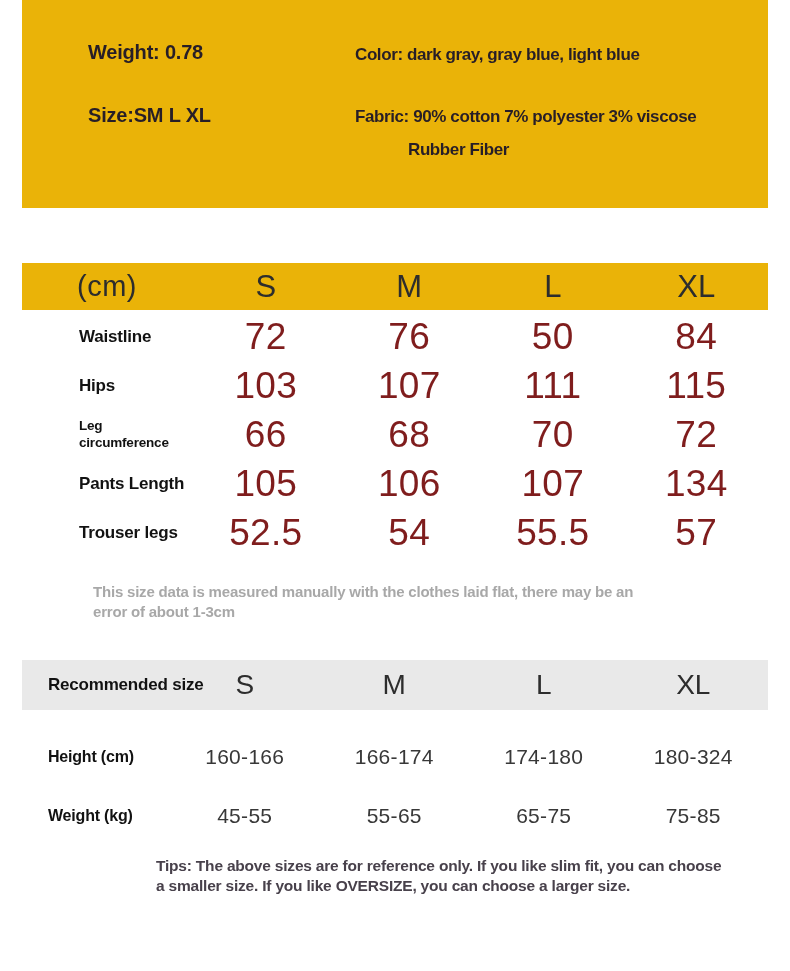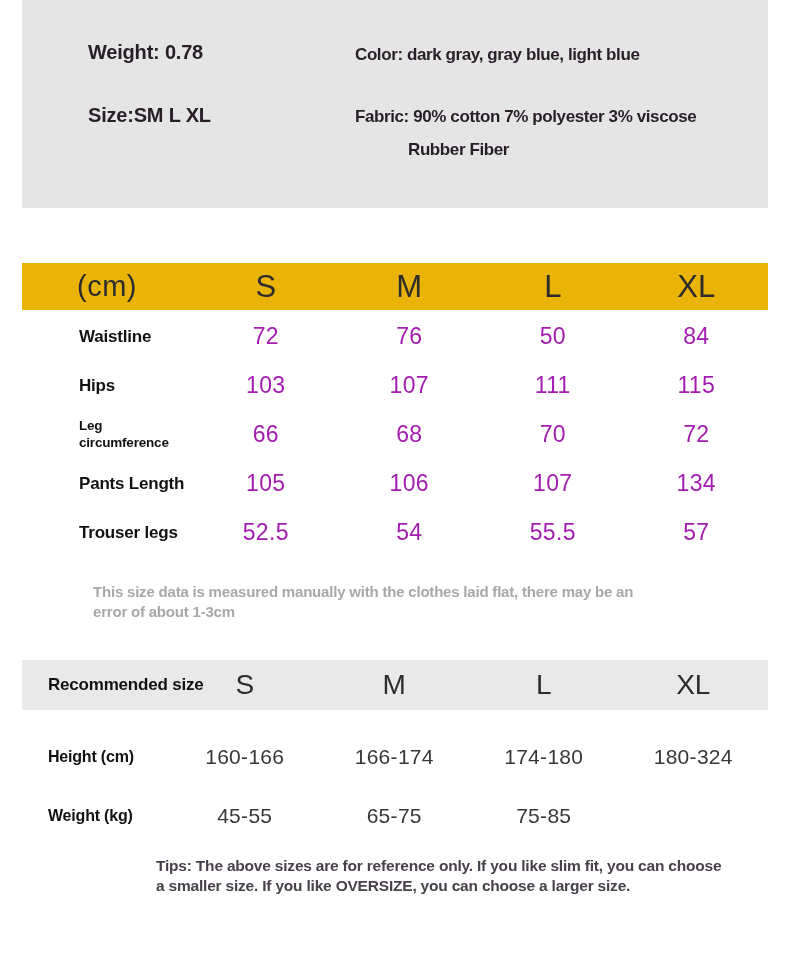--- a/index.html
+++ b/index.html
@@ -12,7 +12,7 @@
   .abs { position:absolute; }
 
   
-  .top-panel { left:22px; top:0; width:746px; height:208px; background:#e5e5e5; }
+  .top-panel { left:22px; top:0; width:746px; height:208px; background:#eab308; }
   .info-txt { position:absolute; color:#271e27; font-weight:bold; white-space:nowrap; }
   .weight   { left:66px;  top:41px;  font-size:20px; letter-spacing:-0.2px; }
   .sizeline { left:66px;  top:104px; font-size:20px; letter-spacing:-0.2px; }

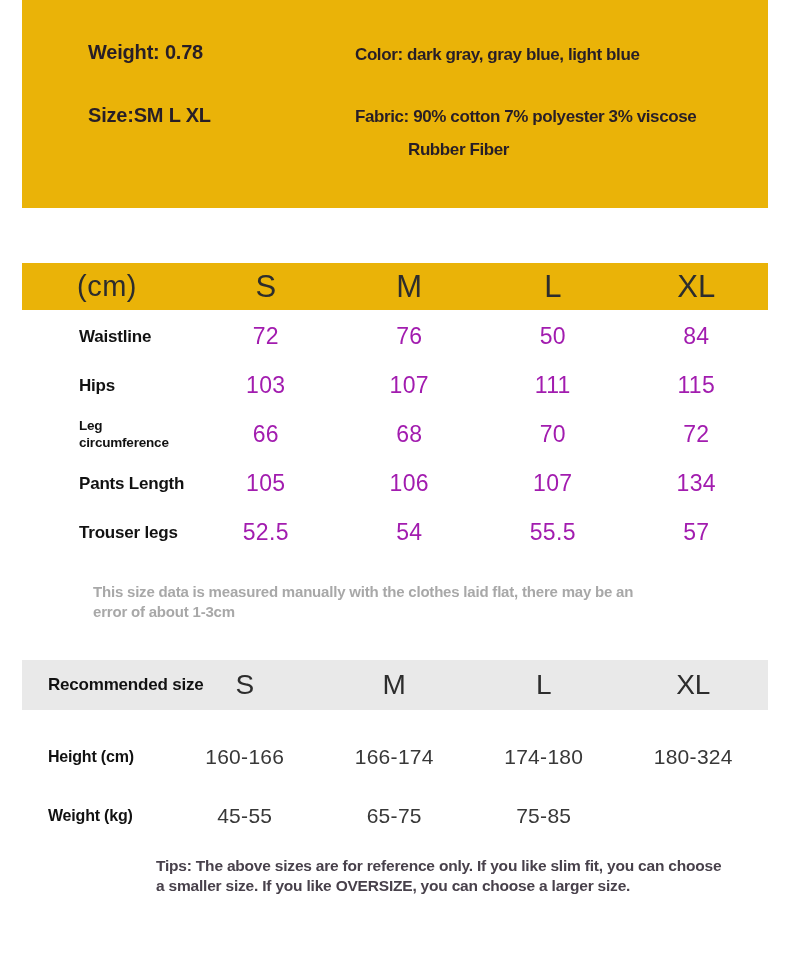--- a/index.html
+++ b/index.html
@@ -32,7 +32,7 @@
   .t-row { height:49px; }
   .row-label { padding-left:57px; font-size:17px; font-weight:bold; color:#121212; line-height:1.05; letter-spacing:-0.2px; }
   .row-label.small { font-size:13.5px; line-height:1.2; }
-  .cell-val { text-align:center; font-size:23px; font-weight:400; color:#a21caf; letter-spacing:0.3px; }
+  .cell-val { text-align:center; font-size:37px; font-weight:400; color:#7f1d1d; letter-spacing:0.3px; }
 
   .note {
     left:93px; top:582px; width:565px;

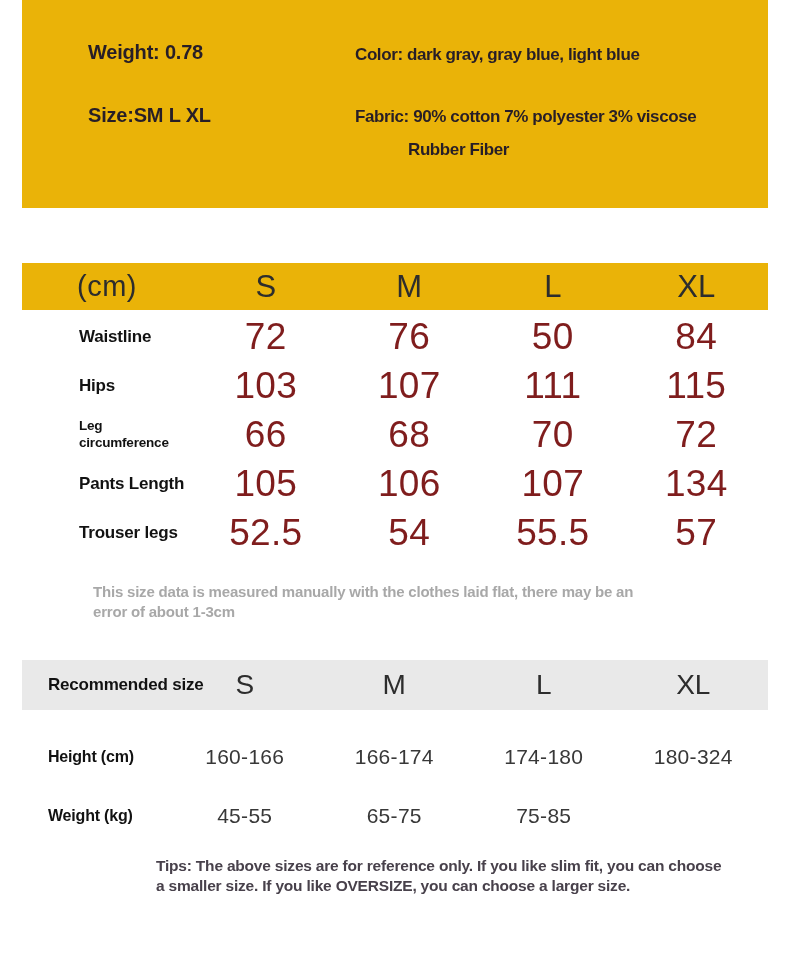--- a/index.html
+++ b/index.html
@@ -138,6 +138,7 @@
     <div class="rec-grid rec-row">
       <div class="rec-label">Weight (kg)</div>
       <div class="rec-val">45-55</div>
+      <div class="rec-val">55-65</div>
       <div class="rec-val">65-75</div>
       <div class="rec-val">75-85</div>
     </div>

